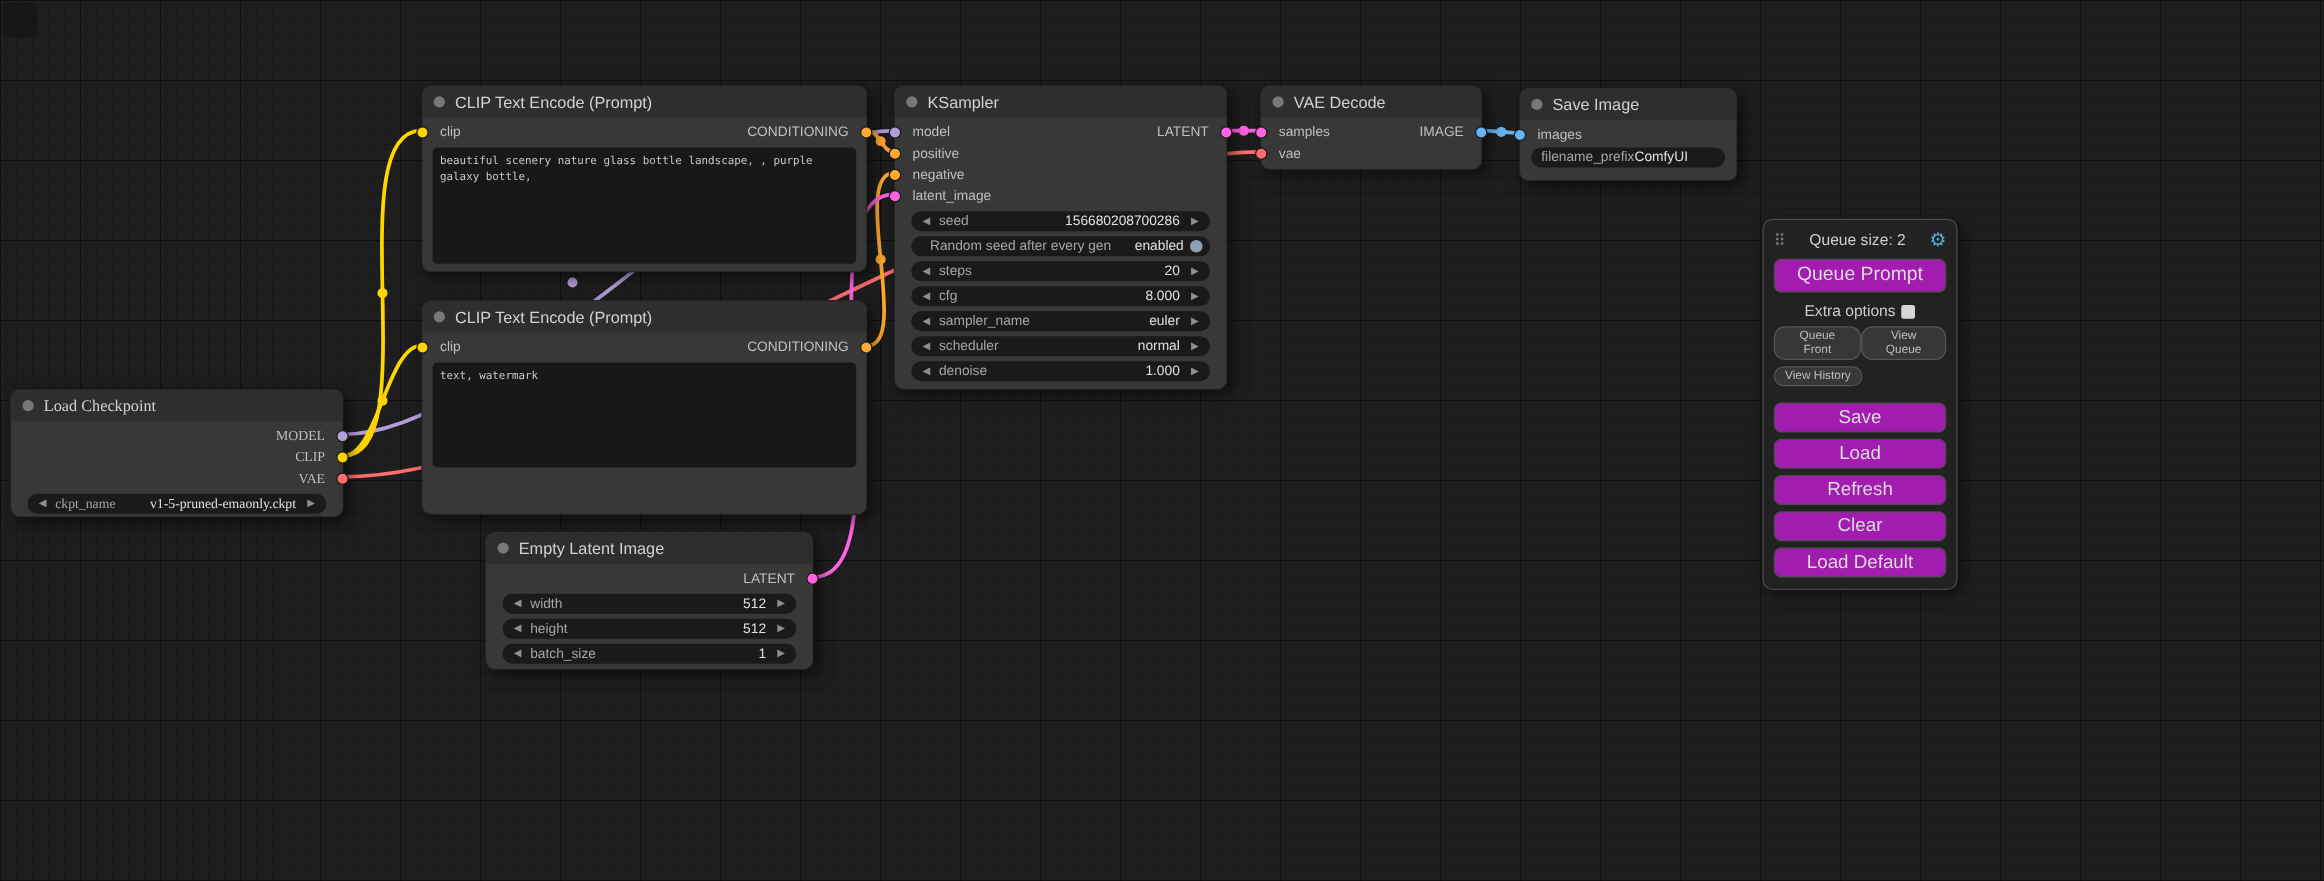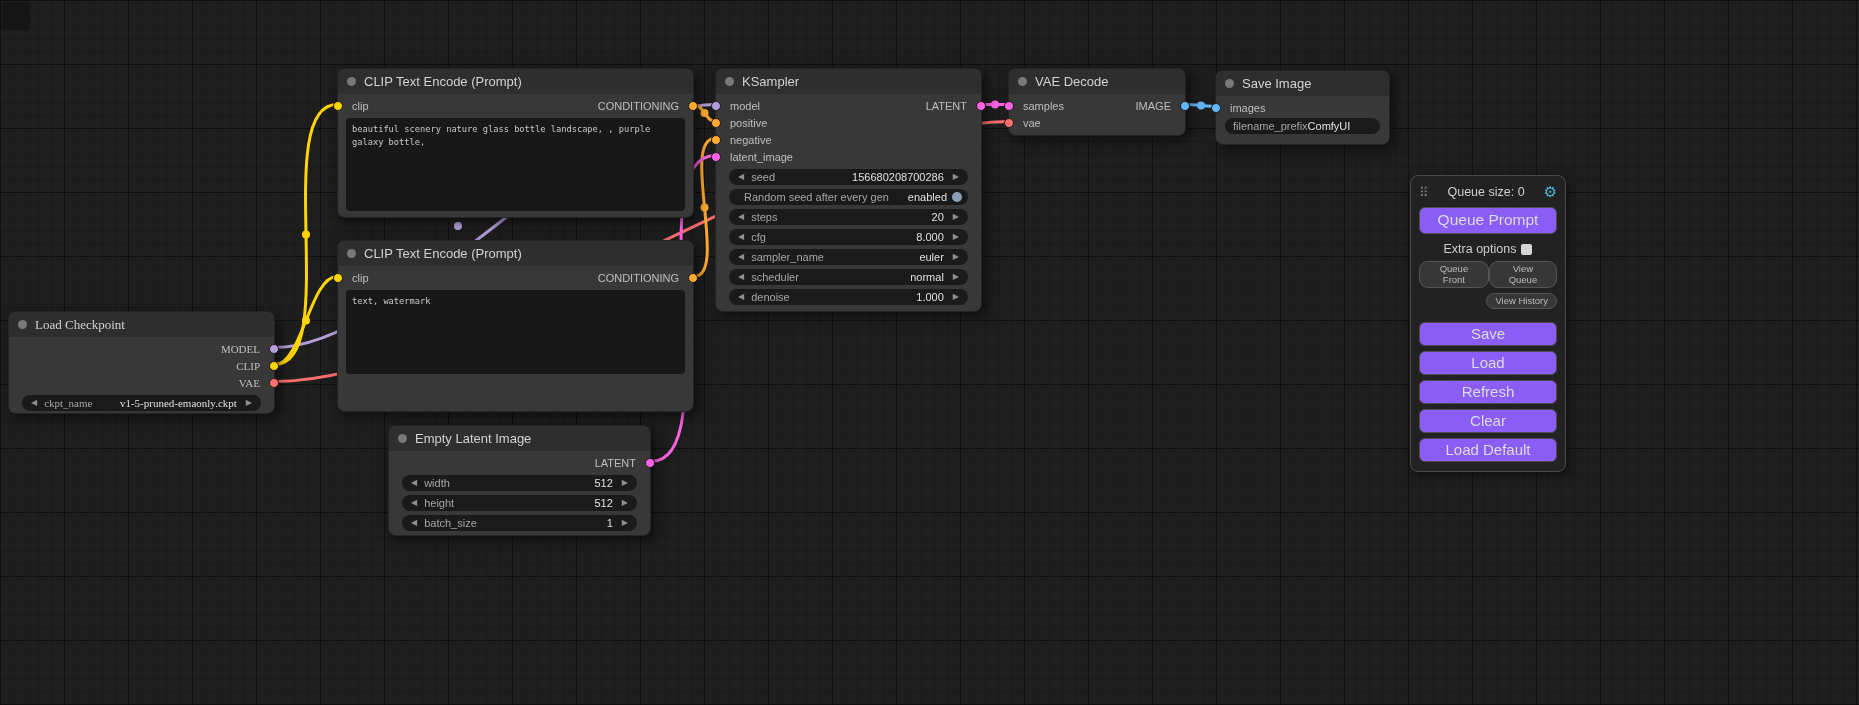--- a/index.html
+++ b/index.html
@@ -292,7 +292,7 @@
   <div class="menu">
     <div class="mhead">
       <span class="drag">⠿</span>
-      <span class="qsize">Queue size: 0</span>
+      <span class="qsize">Queue size: 2</span>
       <span class="gear">⚙</span>
     </div>
     <button class="bigbtn qp">Queue Prompt</button>

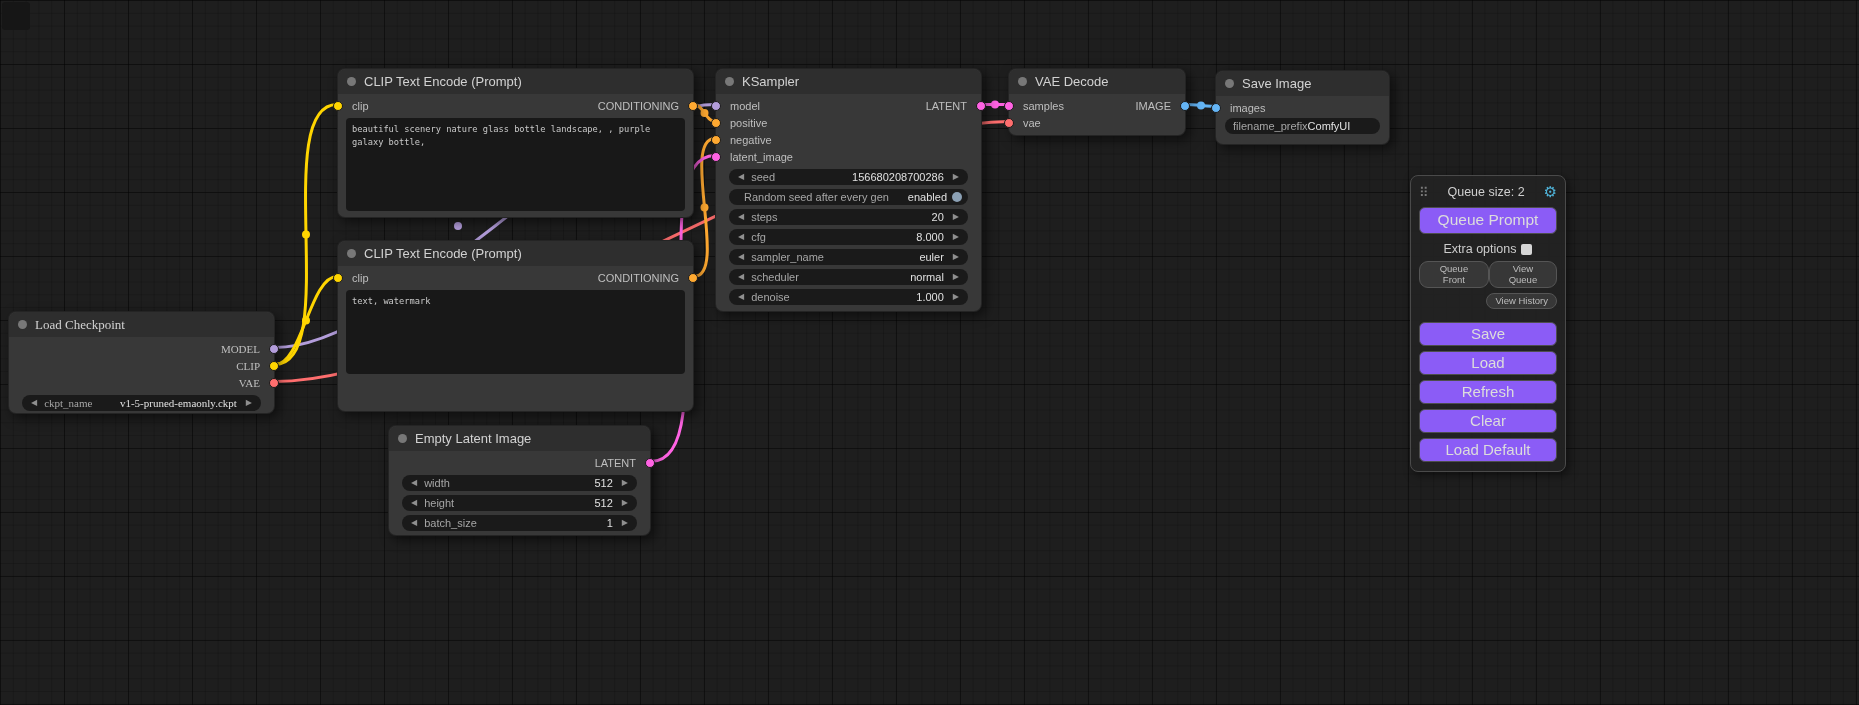--- a/index.html
+++ b/index.html
@@ -53,7 +53,7 @@
   .drag{color:#7a7a7a;font-size:13px;cursor:grab;}
   .qsize{color:#cfcfcf;font-size:12.5px;}
   .gear{color:#4fb3d9;font-size:15px;cursor:pointer;}
-  .bigbtn{display:block;width:100%;margin-top:5px;background:#8b5cf6;
+  .bigbtn{display:block;width:100%;margin-top:5px;background:#a21caf;
     border:1px solid #4e4e4e;border-radius:6px;color:#dcdcdc;font-size:15px;
     font-family:"Liberation Sans",sans-serif;padding:2px 0 3px;text-align:center;cursor:pointer;}
   .bigbtn.qp{margin-top:6px;font-size:15.5px;padding:3px 0 4px;}

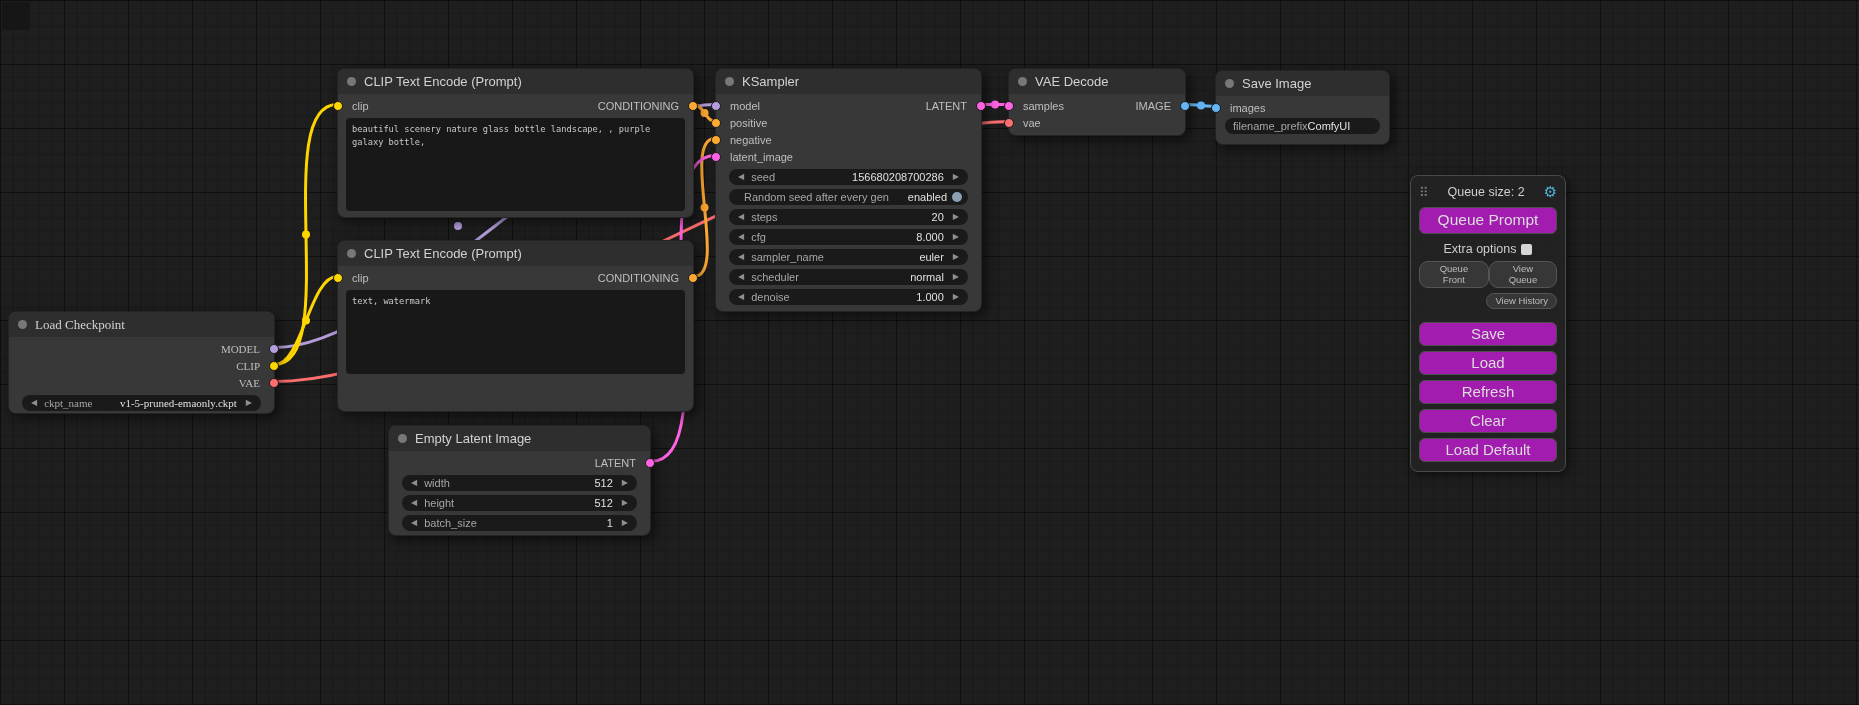--- a/index.html
+++ b/index.html
@@ -61,7 +61,7 @@
     margin-top:8px;height:14px;color:#cccccc;font-size:12.5px;}
   .chk{width:11px;height:11px;background:#d6d6d6;border-radius:2px;cursor:pointer;}
   .smallrow{display:flex;justify-content:center;margin-top:5px;}
-  .smallrow.center{justify-content:flex-end;}
+  .smallrow.center{justify-content:flex-start;}
   .smbtn{background:#373737;border:1px solid #555;border-radius:9px;color:#bdbdbd;
     font-size:9.5px;font-family:"Liberation Sans",sans-serif;padding:1px 8px 2px;cursor:pointer;}
   .gapbefore{margin-top:13px;}

